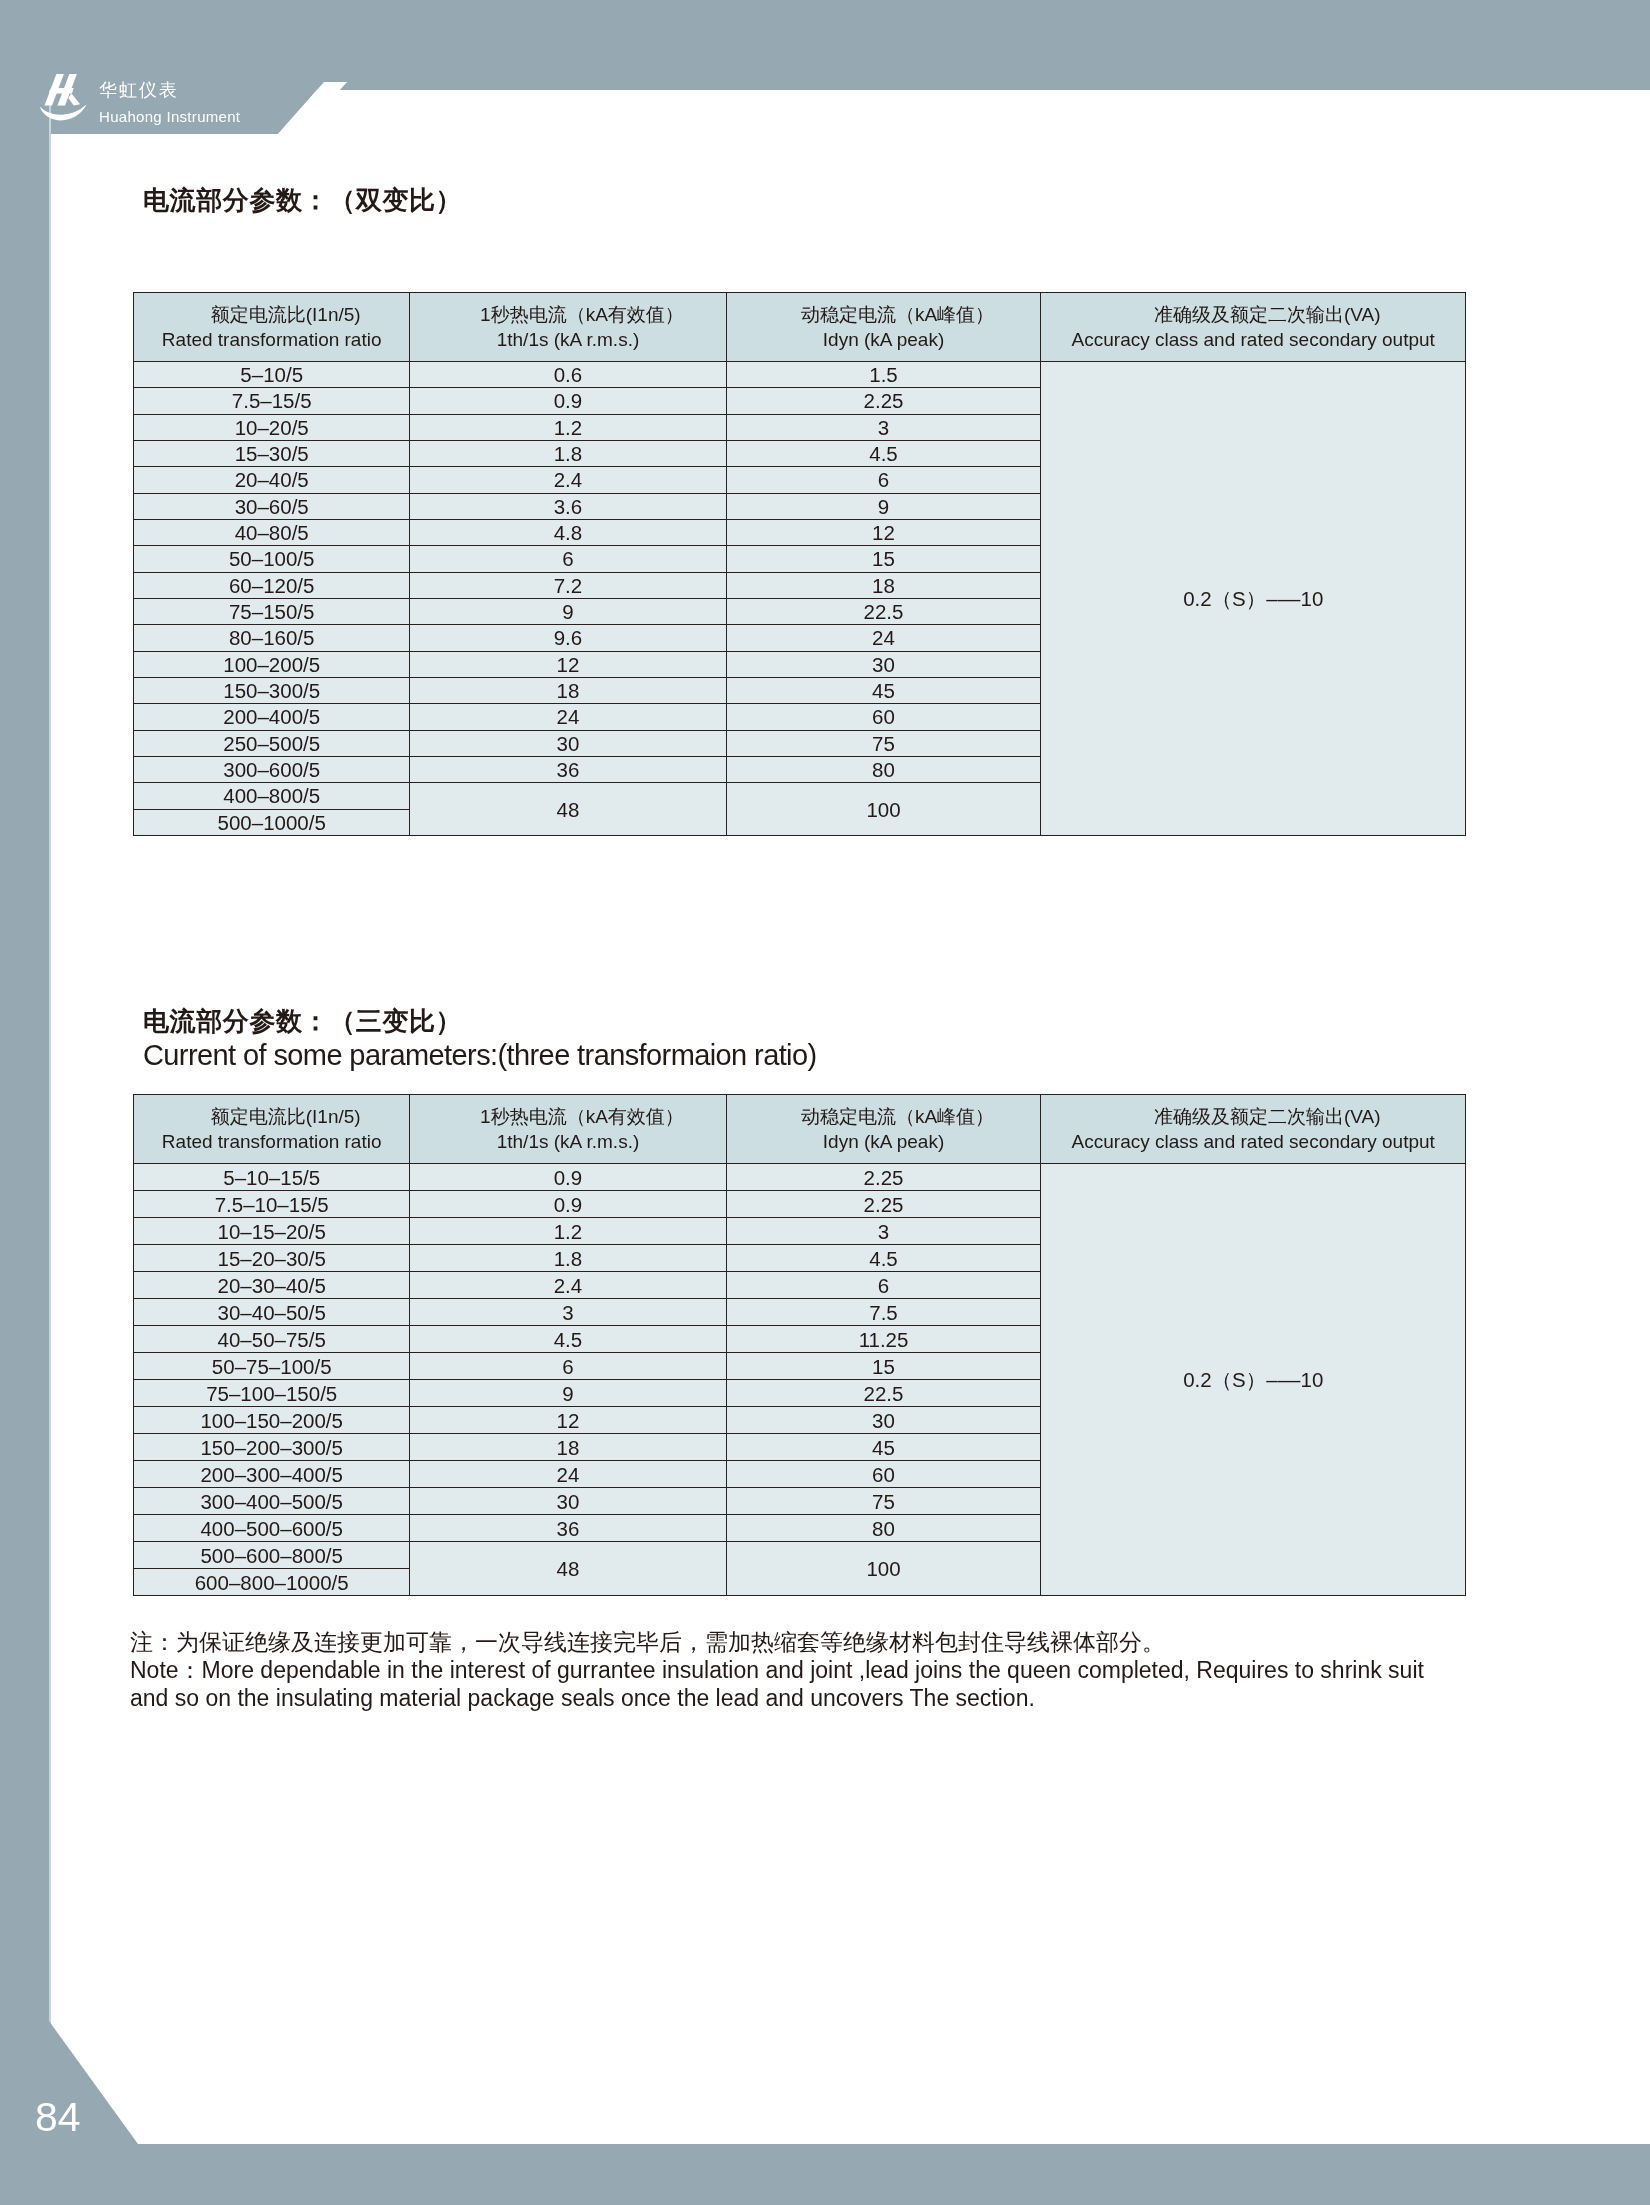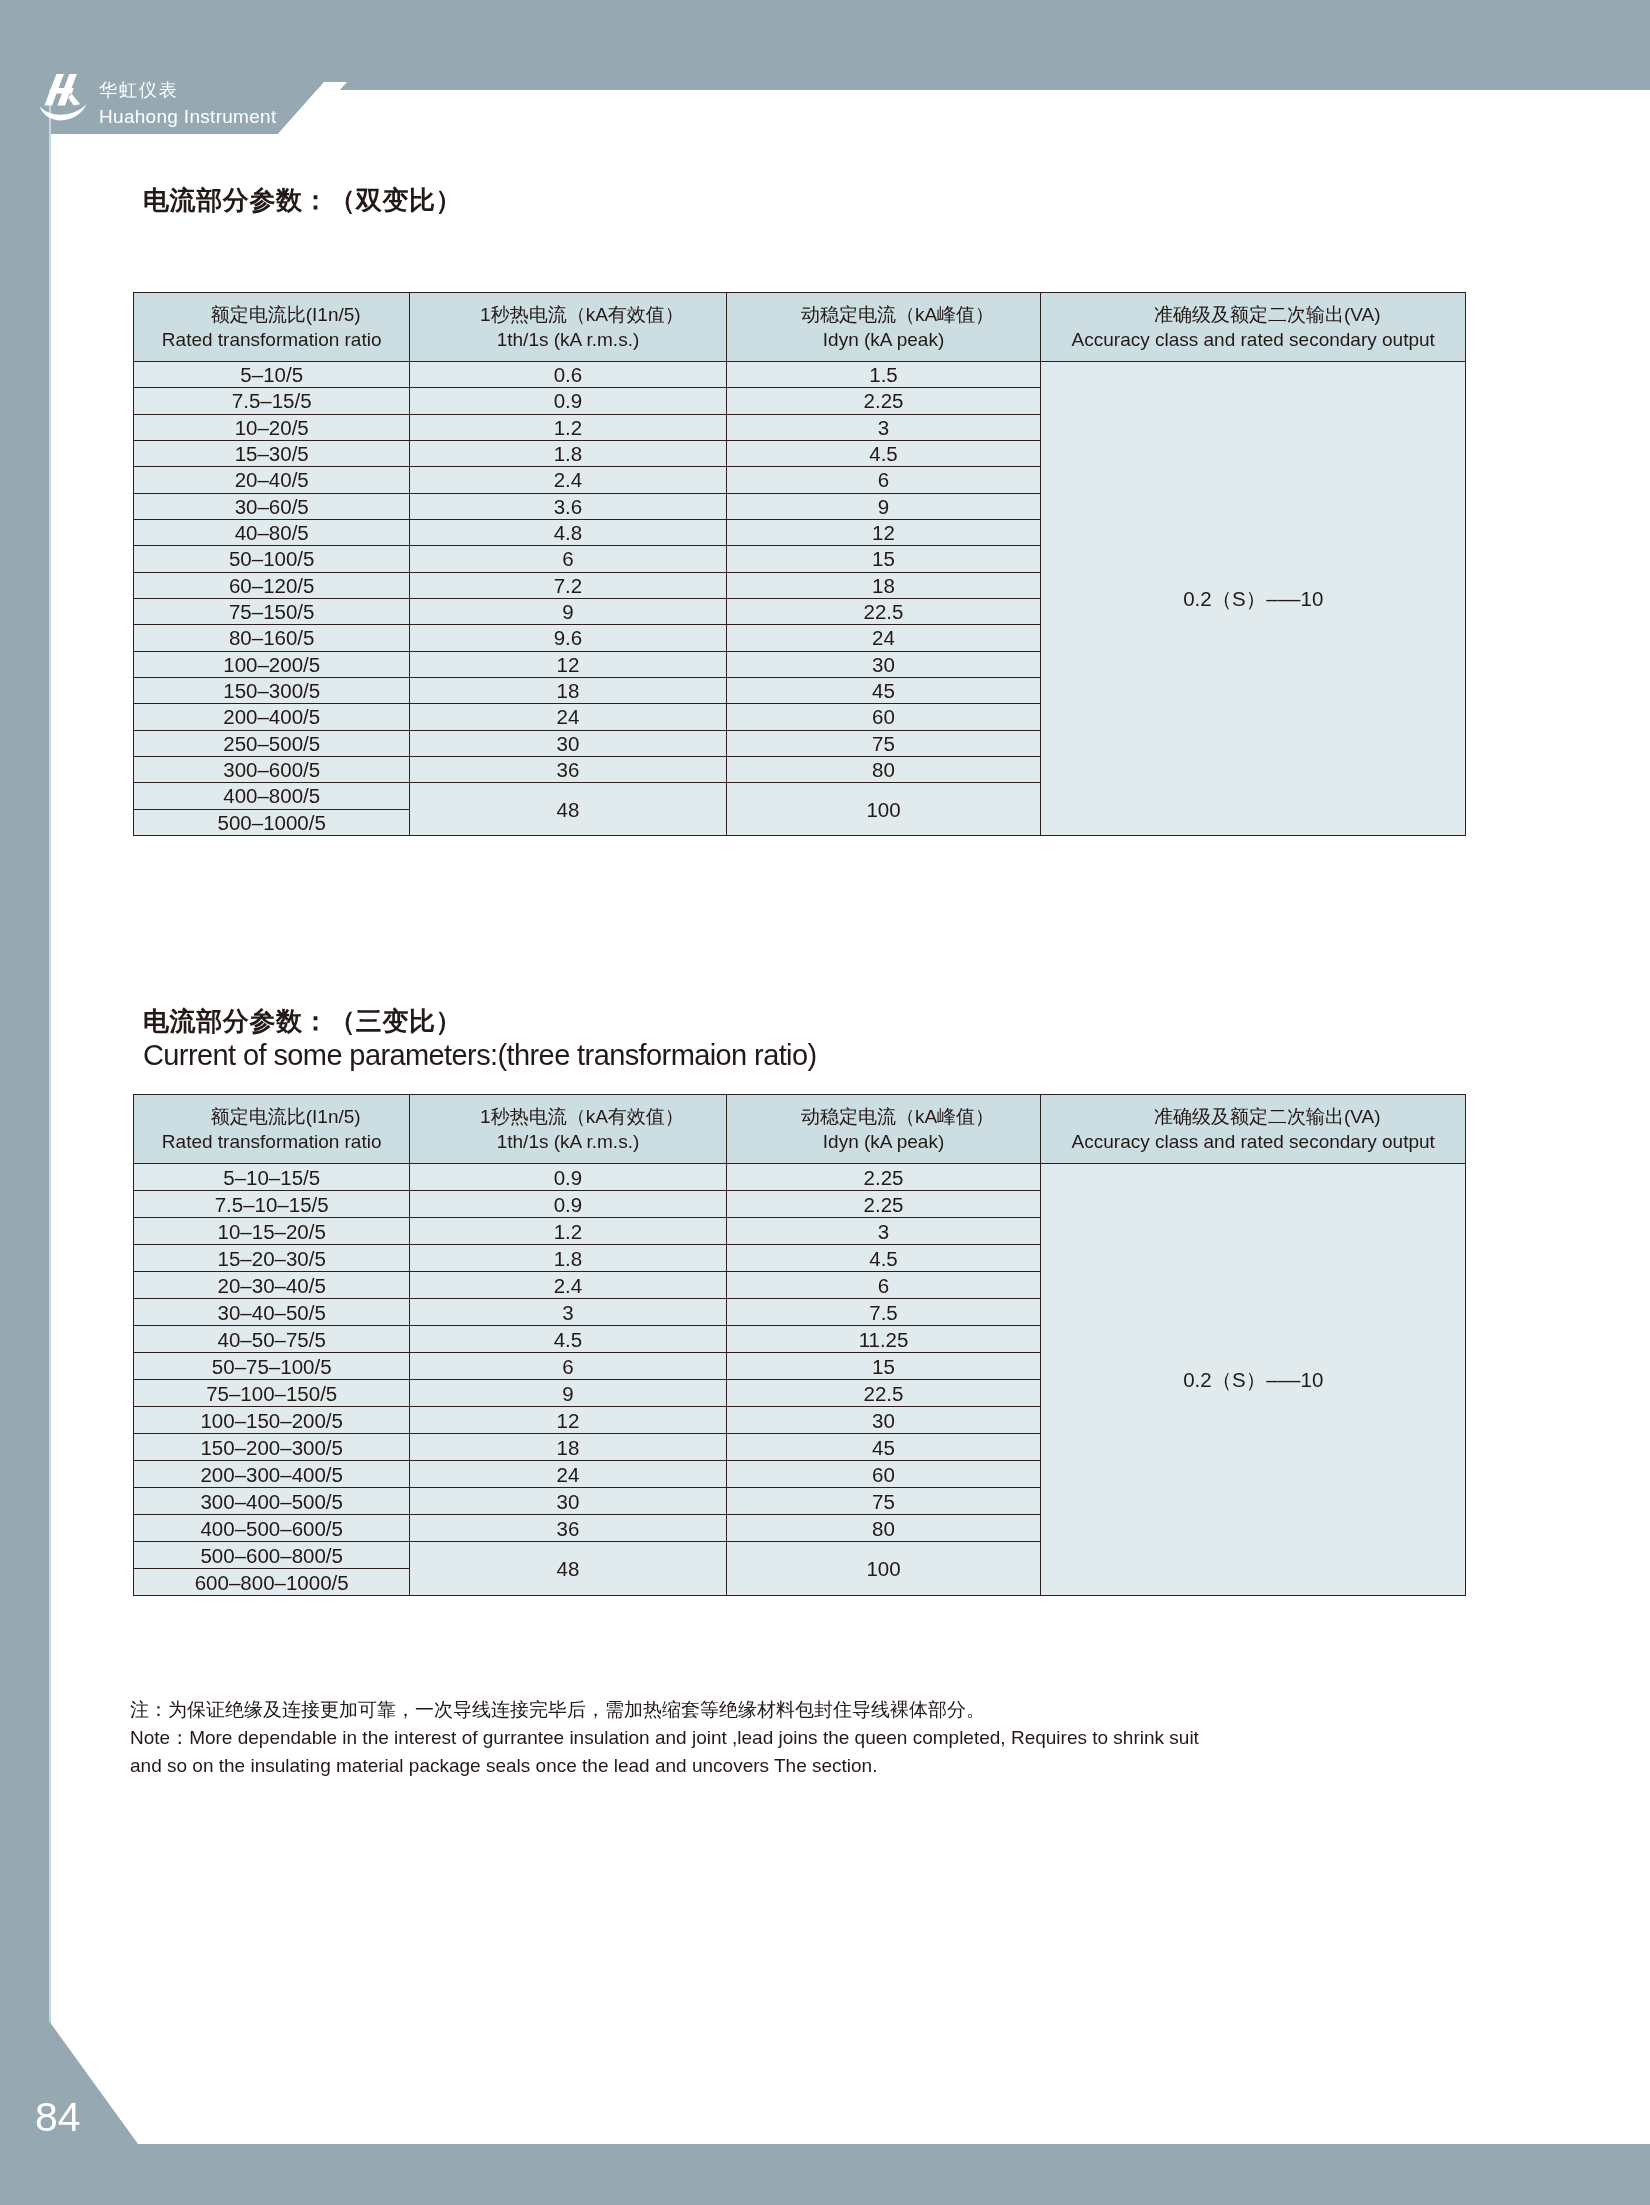--- a/index.html
+++ b/index.html
@@ -25,7 +25,7 @@
   .logo      { position:absolute; left:37px; top:72px; width:282px; height:59px; }
   .logo-mark { position:absolute; left:0; top:1.3px; width:56px; height:54px; }
   .logo-cn   { position:absolute; left:62px; top:3.8px; font-size:18px; line-height:29.5px; color:#ffffff; letter-spacing:1.9px; }
-  .logo-en   { position:absolute; left:62px; top:35px; font-size:19px; line-height:19px; color:#ffffff; letter-spacing:0.3px; }
+  .logo-en   { position:absolute; left:62px; top:35px; font-size:15px; line-height:19px; color:#ffffff; letter-spacing:0.3px; }
 
   
   .sec { position:absolute; left:130px;margin-left:13px; }

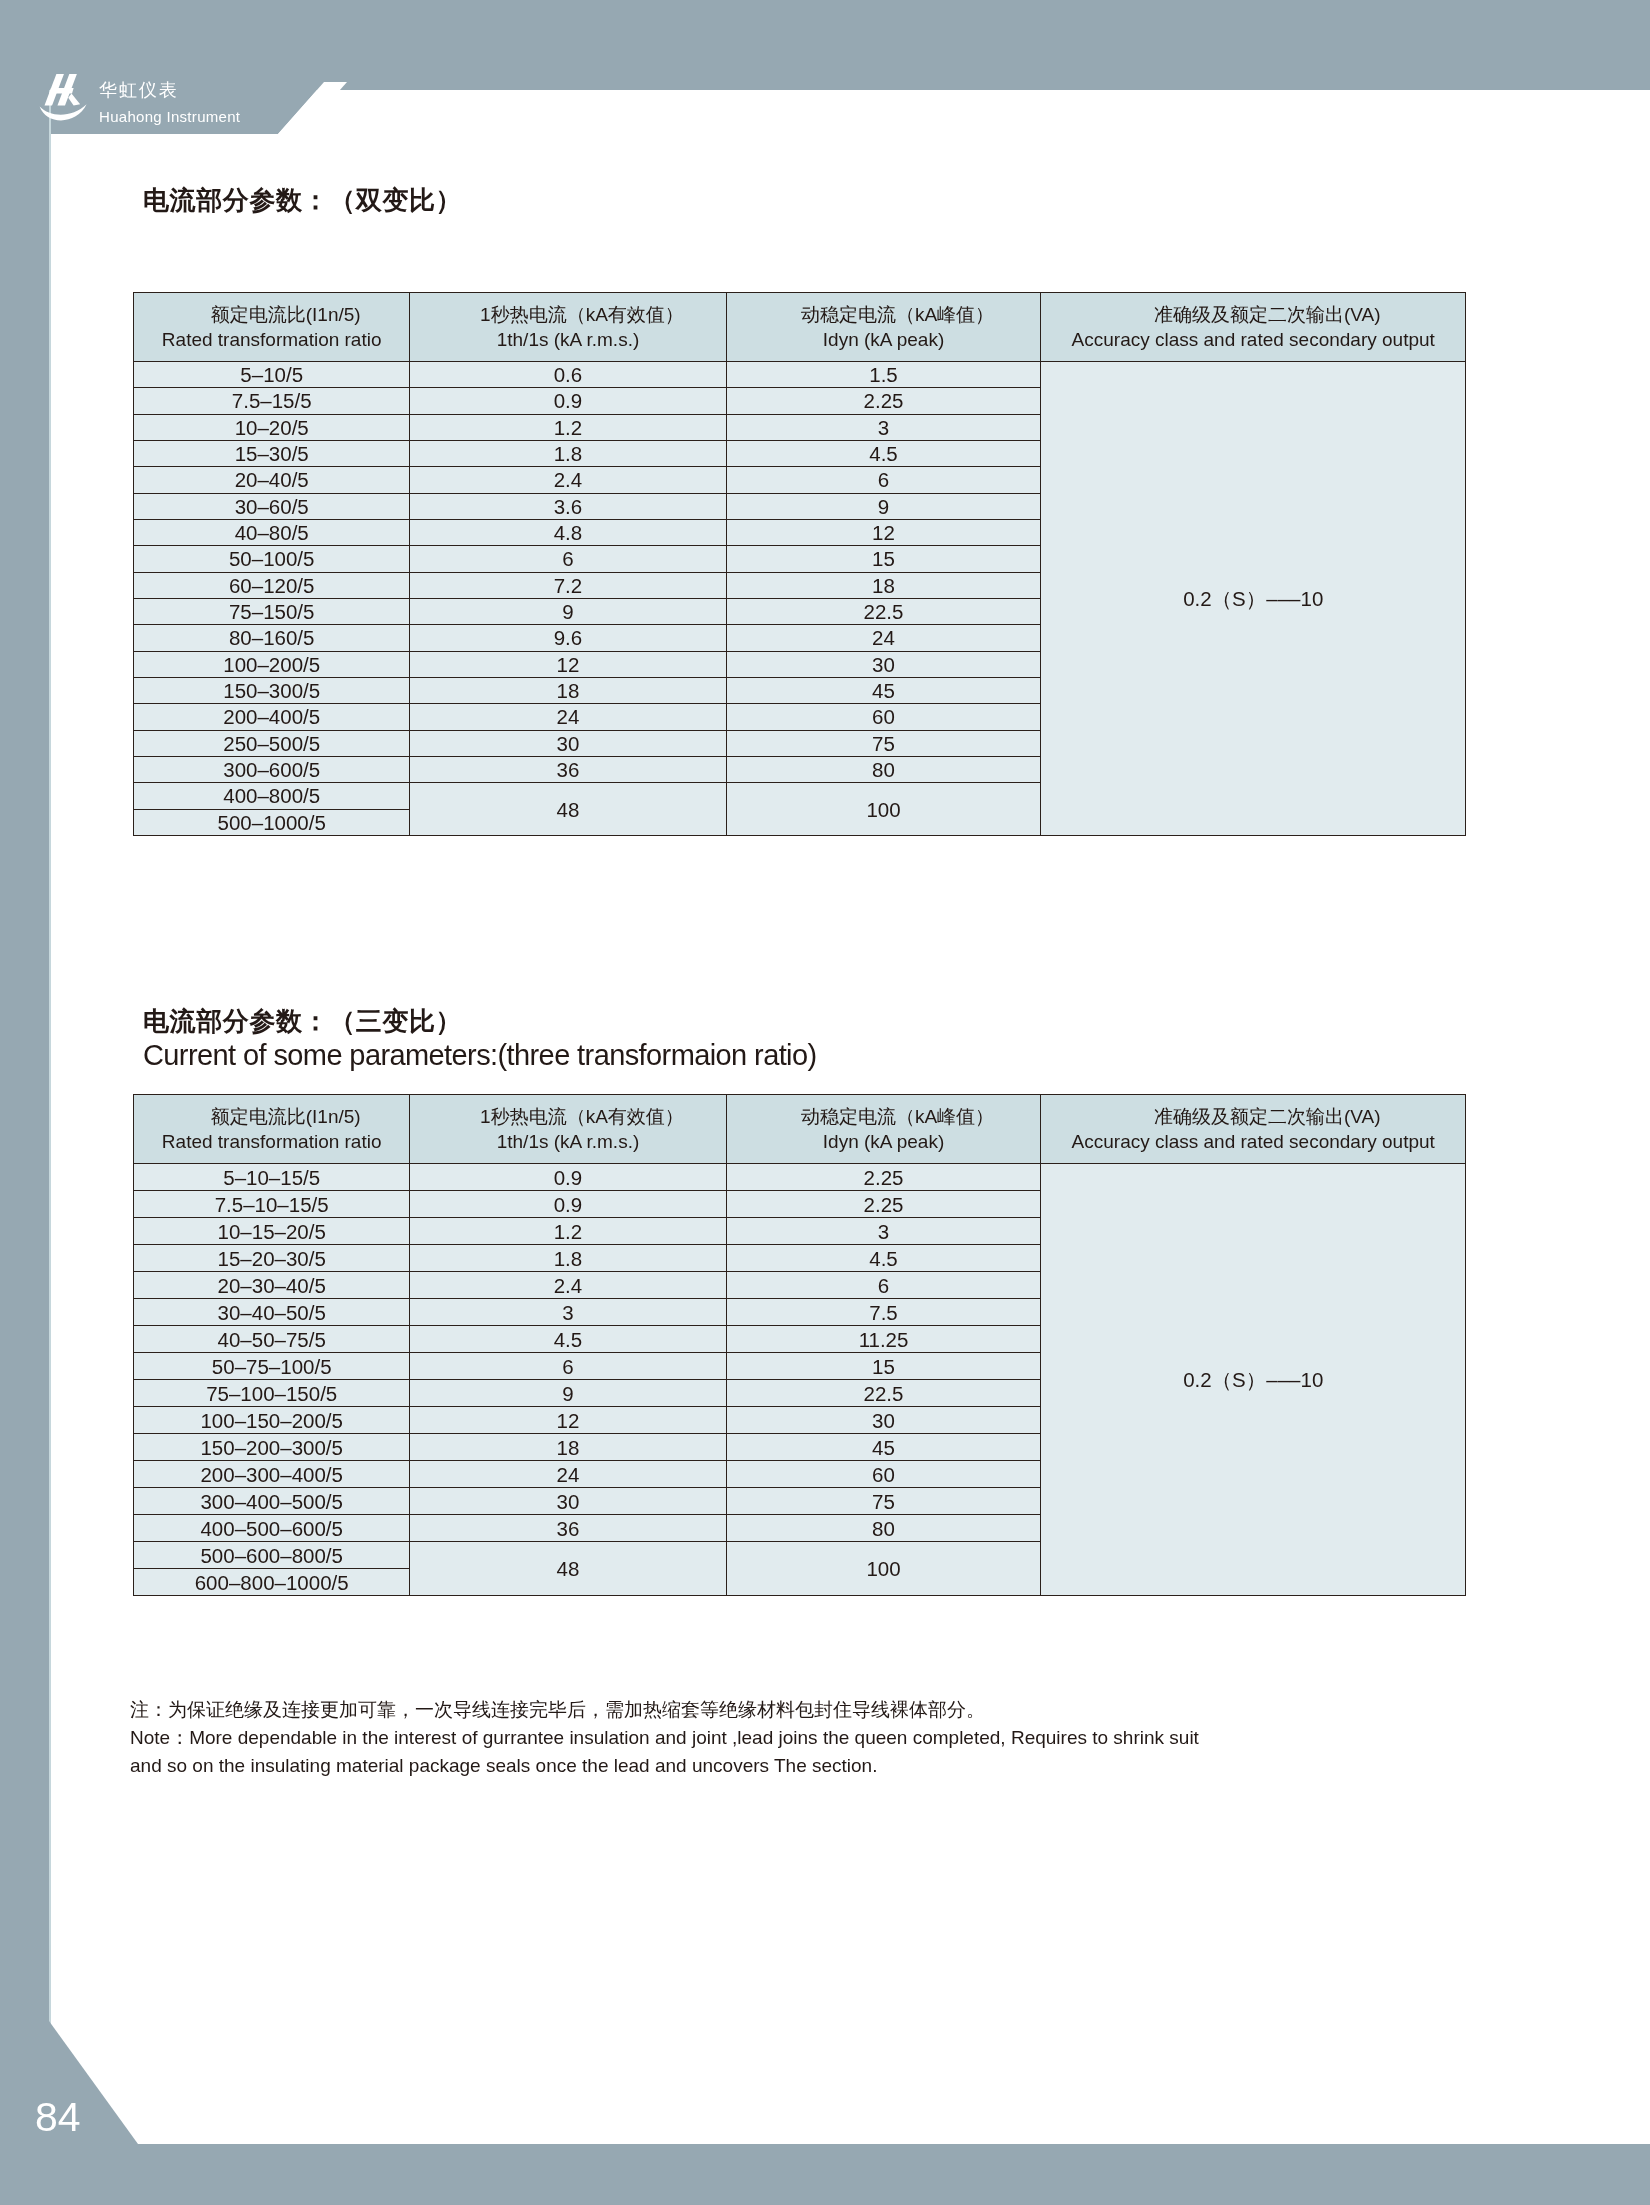--- a/index.html
+++ b/index.html
@@ -49,7 +49,7 @@
   .ptable td { background:#e1ebee; font-size:20.5px; line-height:23px; }
 
   
-  .note { position:absolute; left:130px; top:1696px; width:1412px; font-size:19px; line-height:28px; }
+  .note { position:absolute; left:130px; top:1628px; width:1412px; font-size:23px; line-height:28px; }
 </style>
 </head>
 <body>

